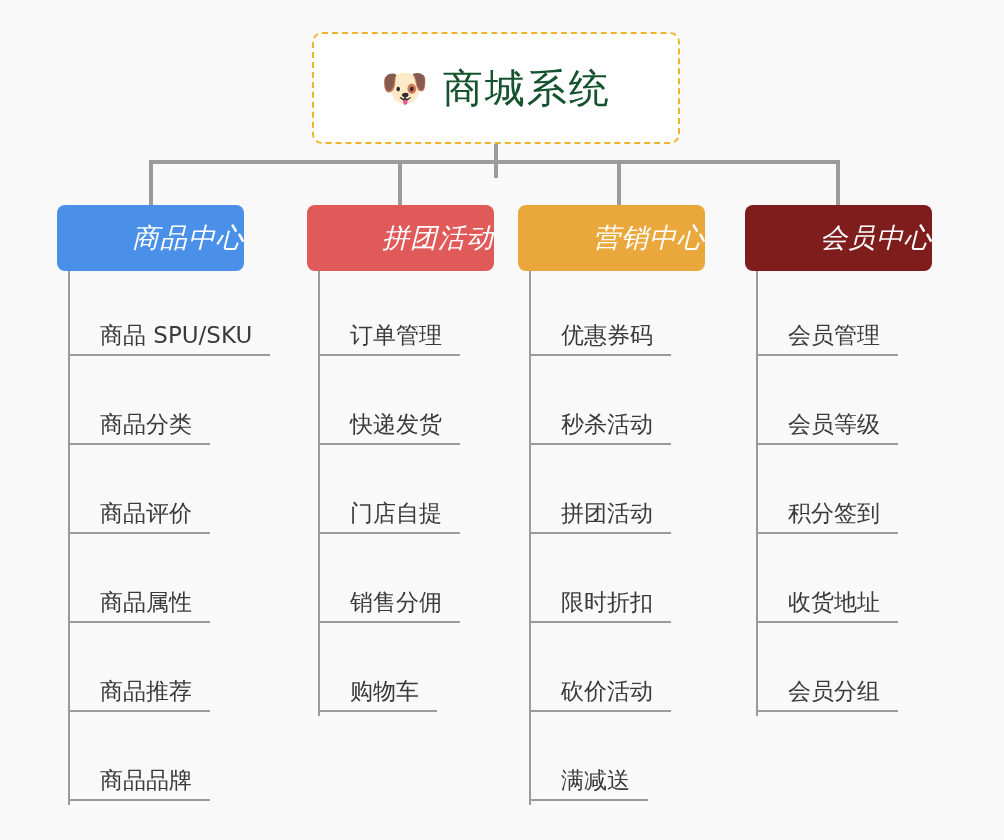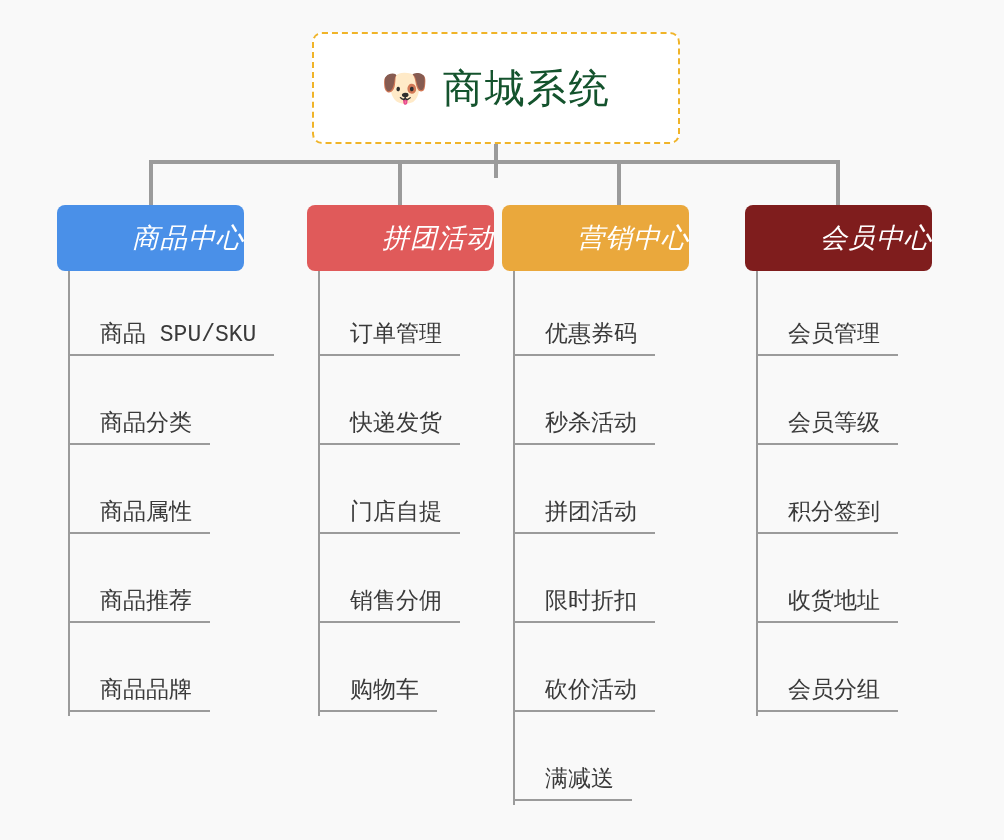--- a/index.html
+++ b/index.html
@@ -180,7 +180,7 @@
     </div>
   </div>
 
-  <div class="column" id="col-2" style="left:502px;width:187px;">
+  <div class="column" id="col-2" style="left:518px;width:187px;">
     <div class="cat-header" style="background: rgb(234, 168, 60);">
       <span>营销中心</span>
     </div>

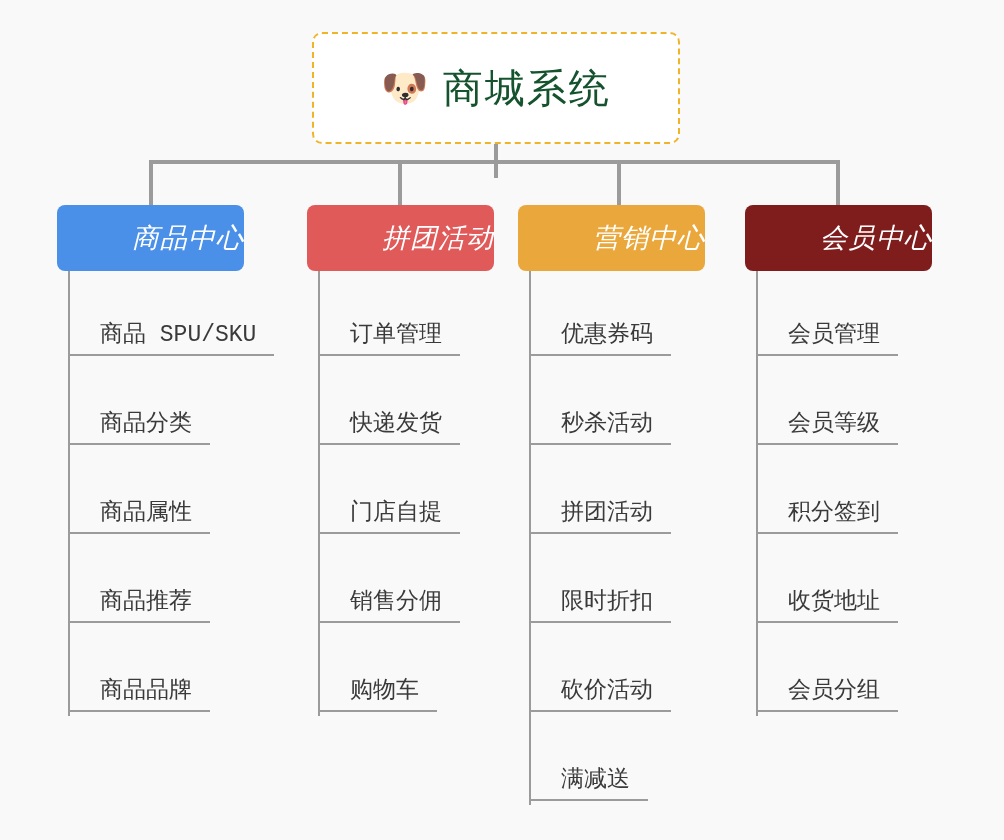--- a/index.html
+++ b/index.html
@@ -94,7 +94,6 @@
     margin-left: 11px;
     border-left: 2px solid #9b9b9b;
     padding-top: 0;
-    font-family: Liberation Mono, monospace;
   }
 
   .leaf-item {

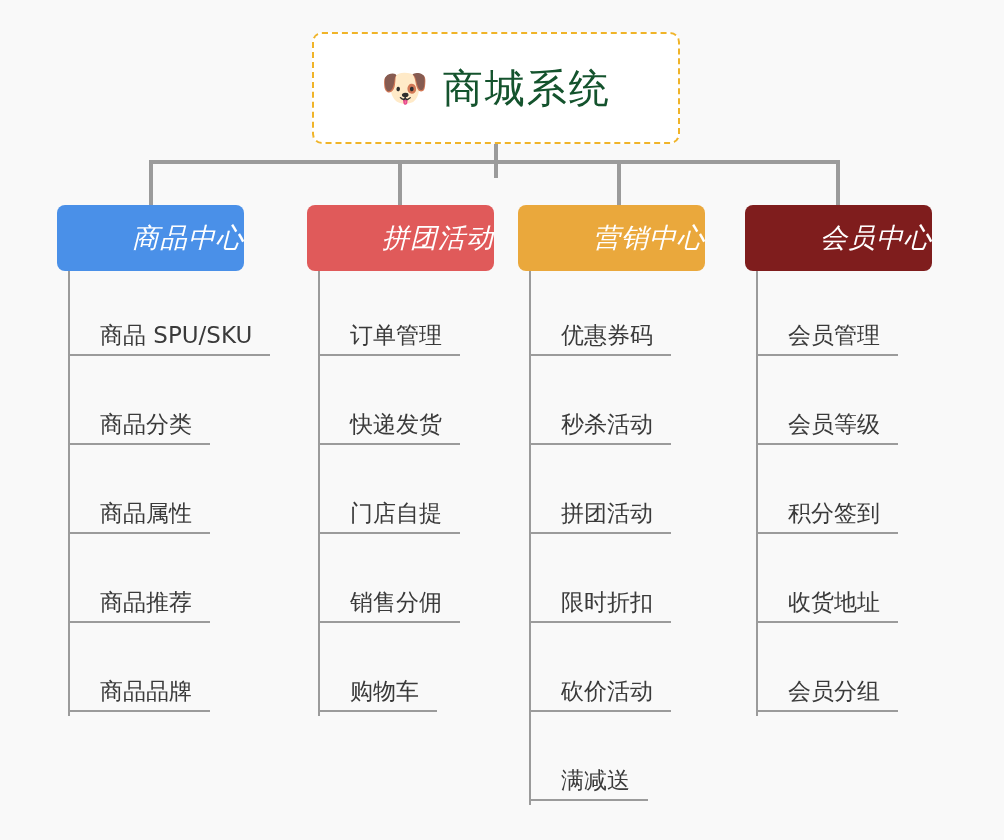--- a/index.html
+++ b/index.html
@@ -145,6 +145,9 @@
           <span class="leaf-label">商品分类</span>
         </div>
       <div class="leaf-item">
+          <span class="leaf-label">商品评价</span>
+        </div>
+      <div class="leaf-item">
           <span class="leaf-label">商品属性</span>
         </div>
       <div class="leaf-item">

